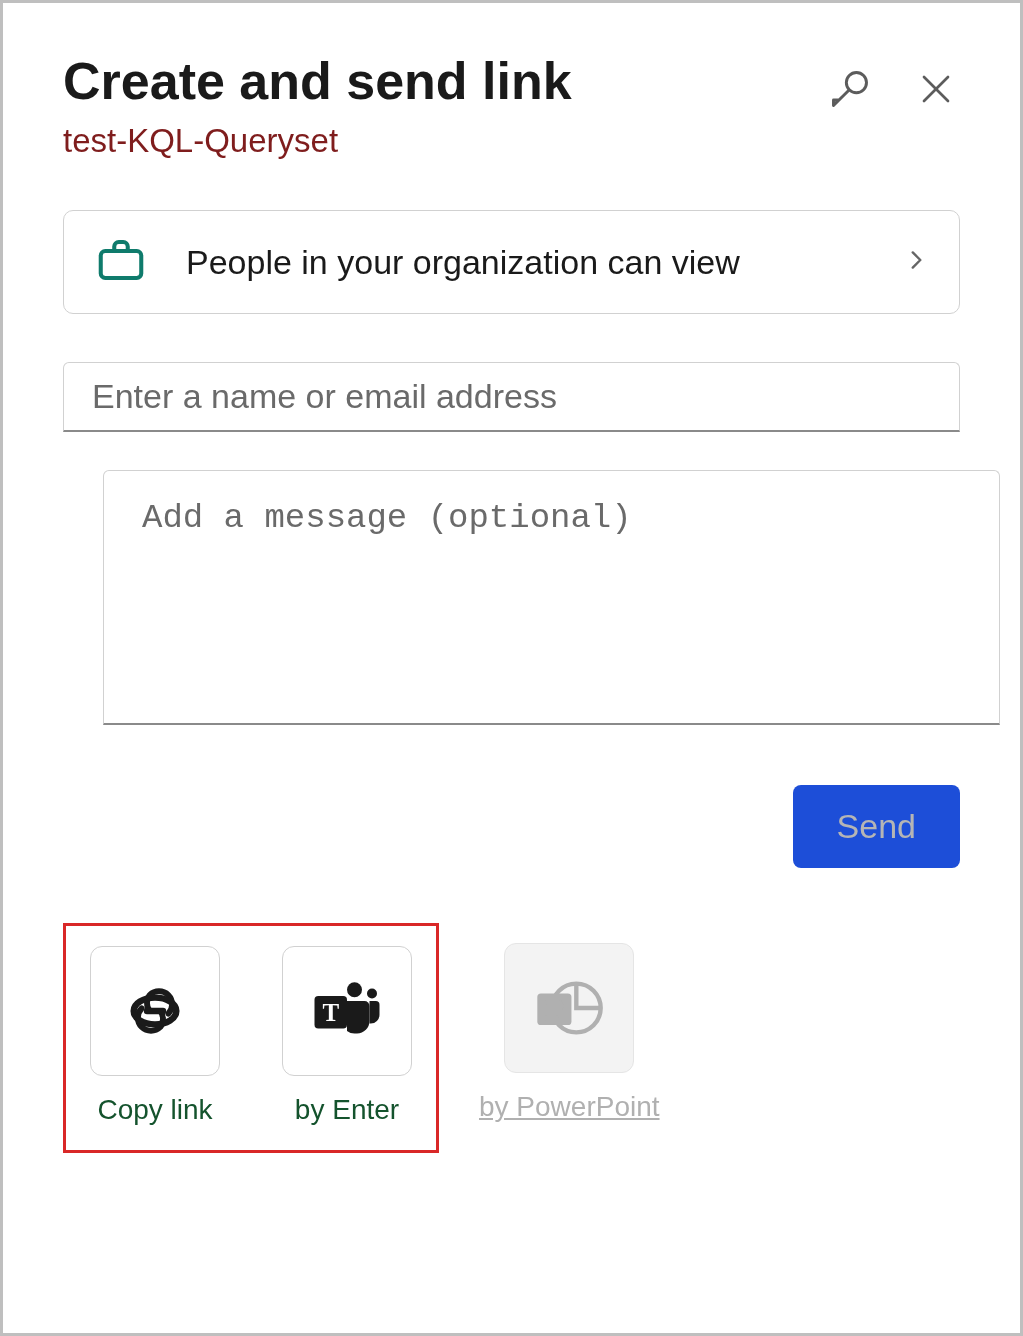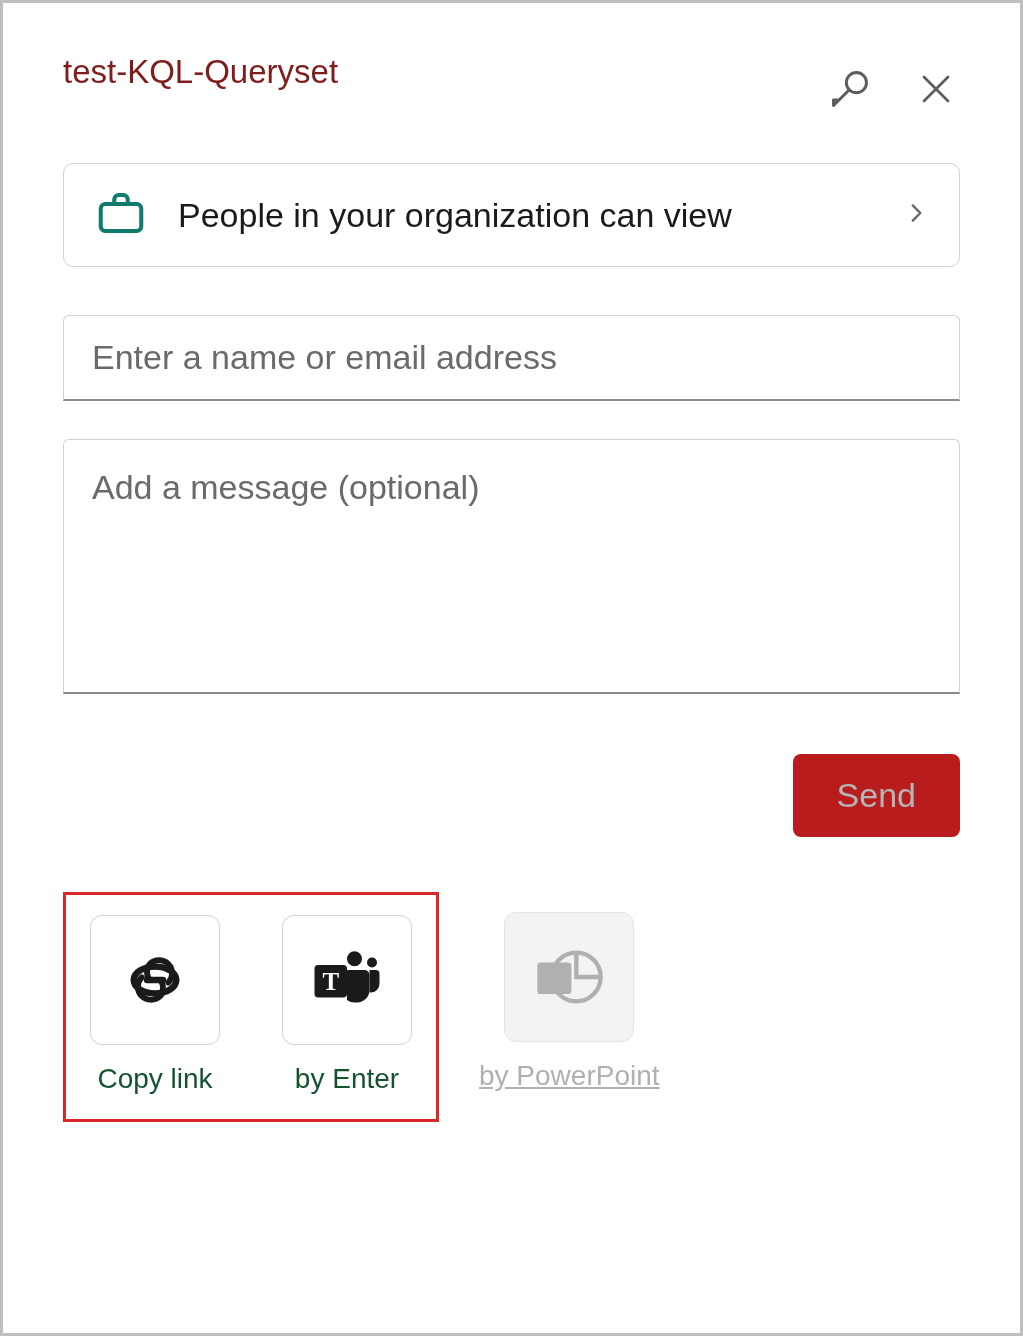--- a/index.html
+++ b/index.html
@@ -177,6 +177,7 @@
 
 <div class="header">
   <div class="header-text">
+    <h1 class="title">Create and send link</h1>
     <div class="subtitle">test-KQL-Queryset</div>
   </div>
   <div class="header-icons">

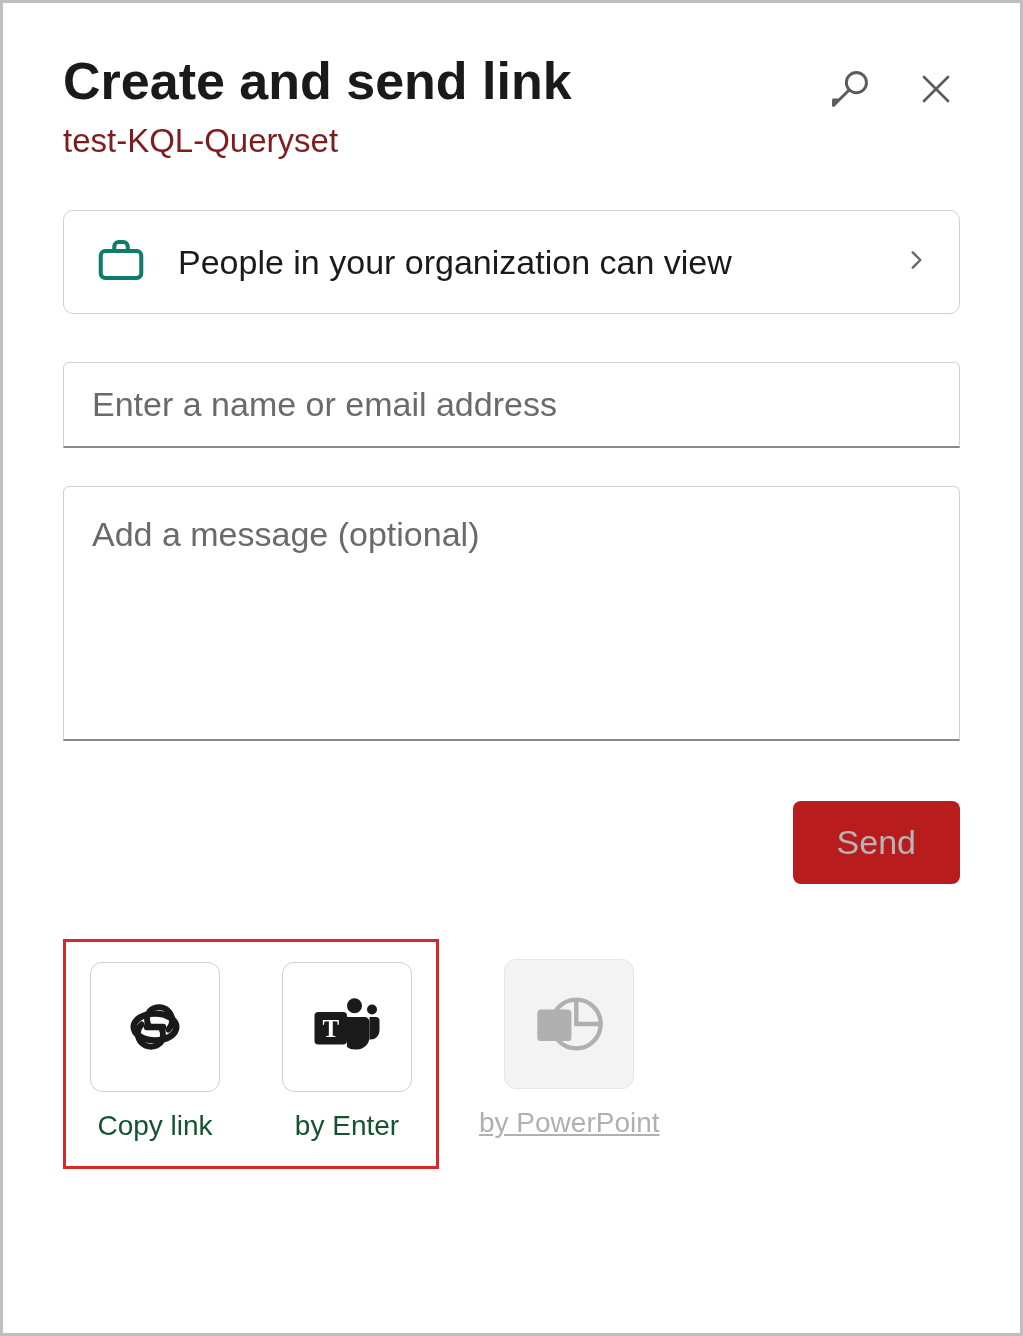--- a/index.html
+++ b/index.html
@@ -61,7 +61,7 @@
       padding: 22px 30px;
       display: flex;
       align-items: center;
-      gap: 30px;
+      gap: 38px;
       cursor: pointer;
       margin-bottom: 48px;
     }

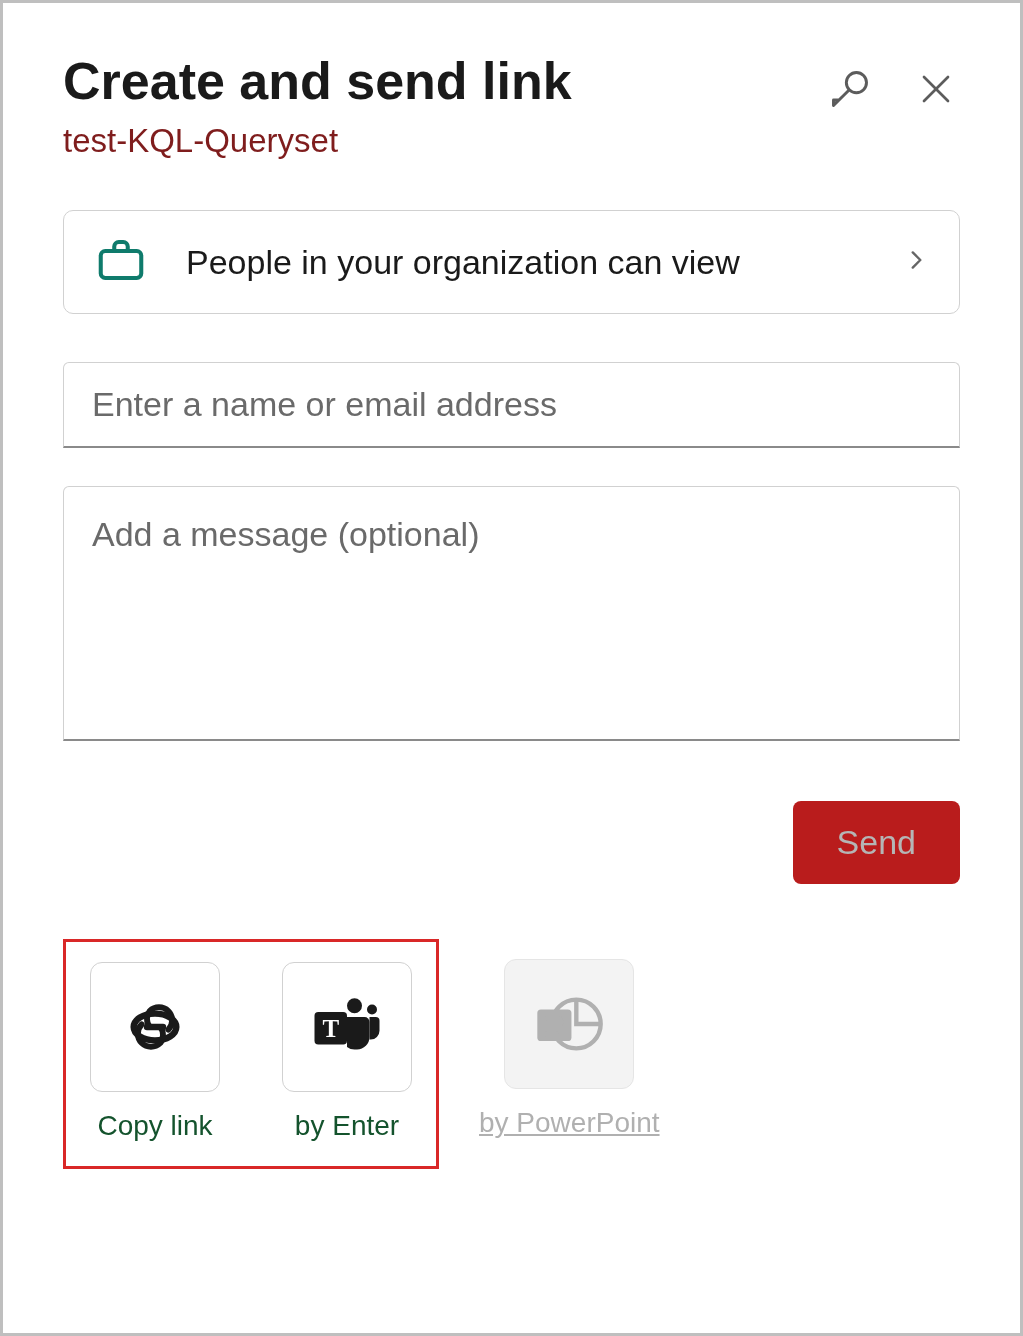--- a/index.html
+++ b/index.html
@@ -84,7 +84,7 @@
       border: 1px solid #d1d1d1;
       border-bottom: 2px solid #8a8a8a;
       border-radius: 6px 6px 0 0;
-      padding: 22px 28px;
+      padding: 14px 28px;
       font-size: 34px;
       font-family: inherit;
       color: #1a1a1a;

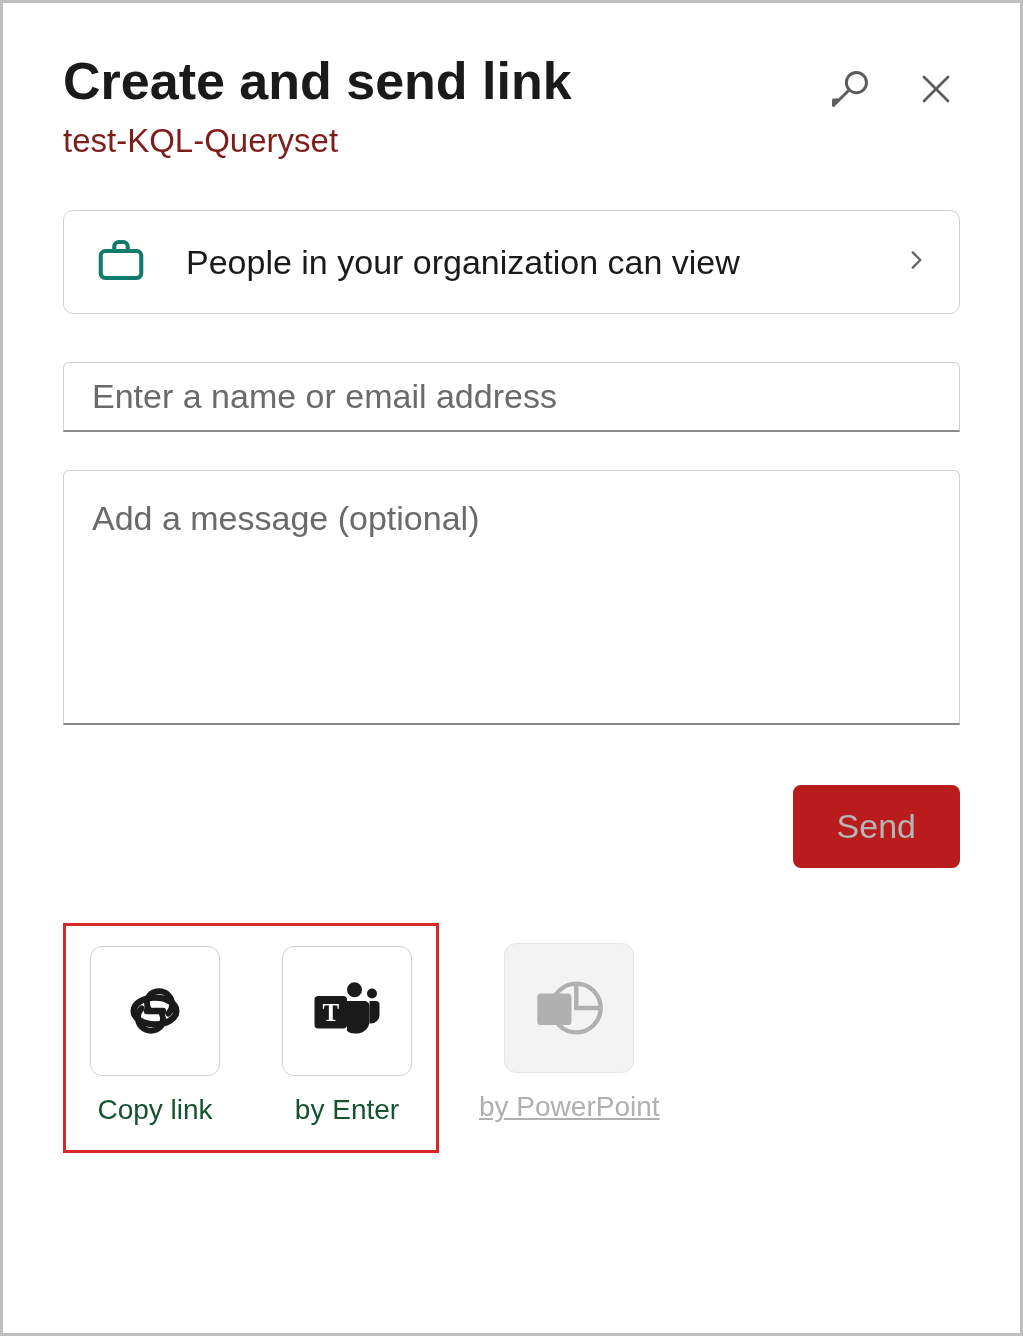--- a/index.html
+++ b/index.html
@@ -100,13 +100,14 @@
       border: 1px solid #d1d1d1;
       border-bottom: 2px solid #8a8a8a;
       border-radius: 6px 6px 0 0;
-      padding: 28px 28px;
-      font-size: 34px;
-      font-family: Liberation Sans, sans-serif;
+      padding: 28px 38px;
+      font-size: 34px;
+      font-family: Liberation Mono, monospace;
       color: #1a1a1a;
       resize: none;
       outline: none;
       margin-bottom: 60px;
+      margin-left: 40px;
     }
     .message-box::placeholder {
       color: #6a6a6a;

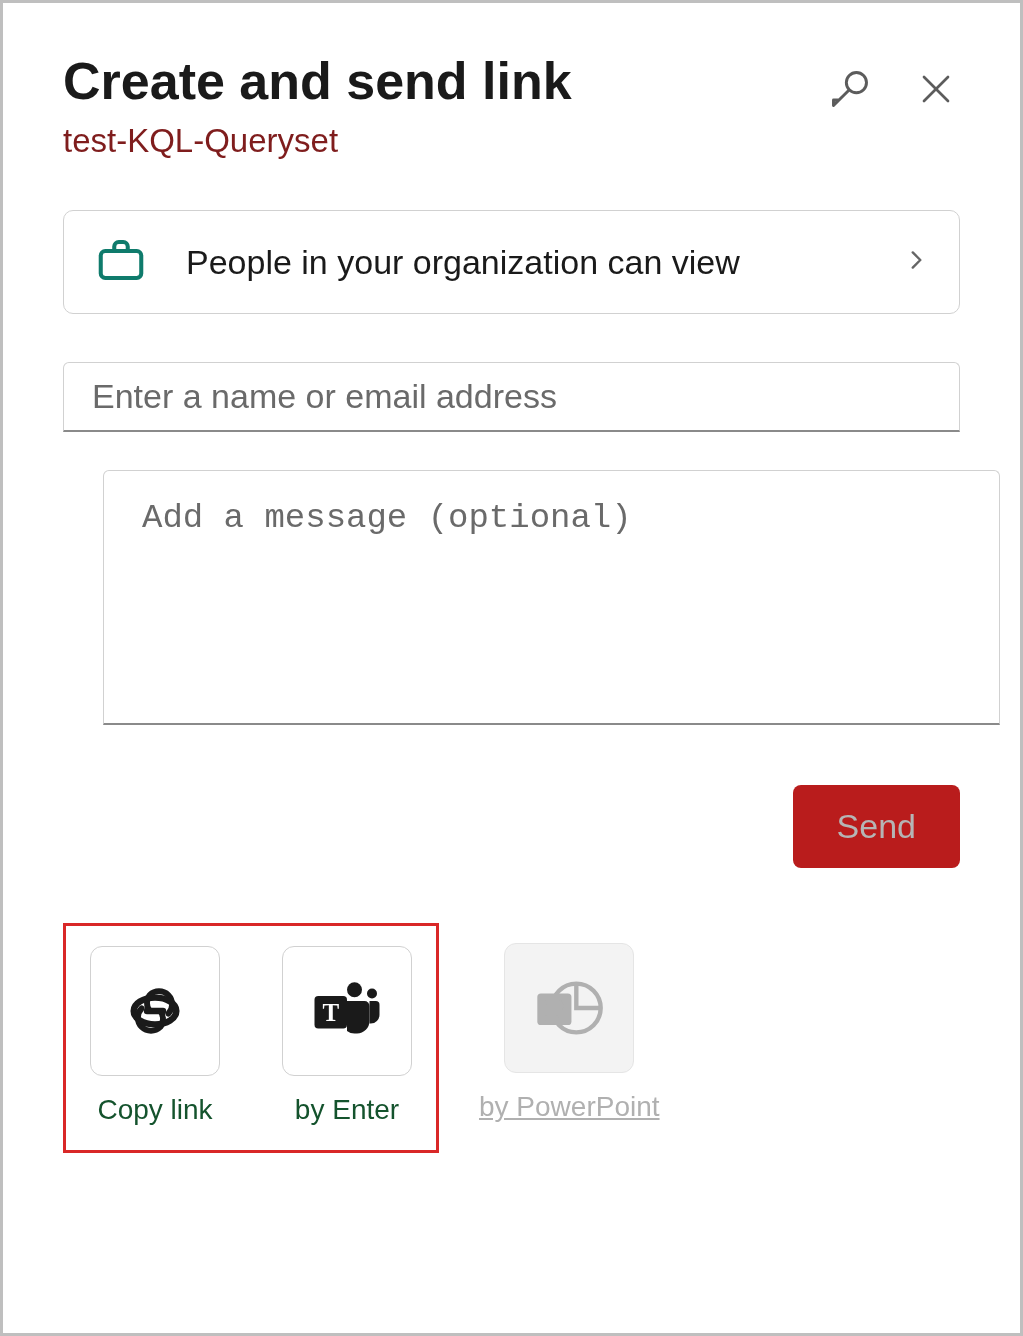--- a/index.html
+++ b/index.html
@@ -118,7 +118,7 @@
       margin-bottom: 55px;
     }
     .send-btn {
-      background: #b91c1c;
+      background: #1d4ed8;
       border: none;
       border-radius: 8px;
       padding: 22px 44px;

